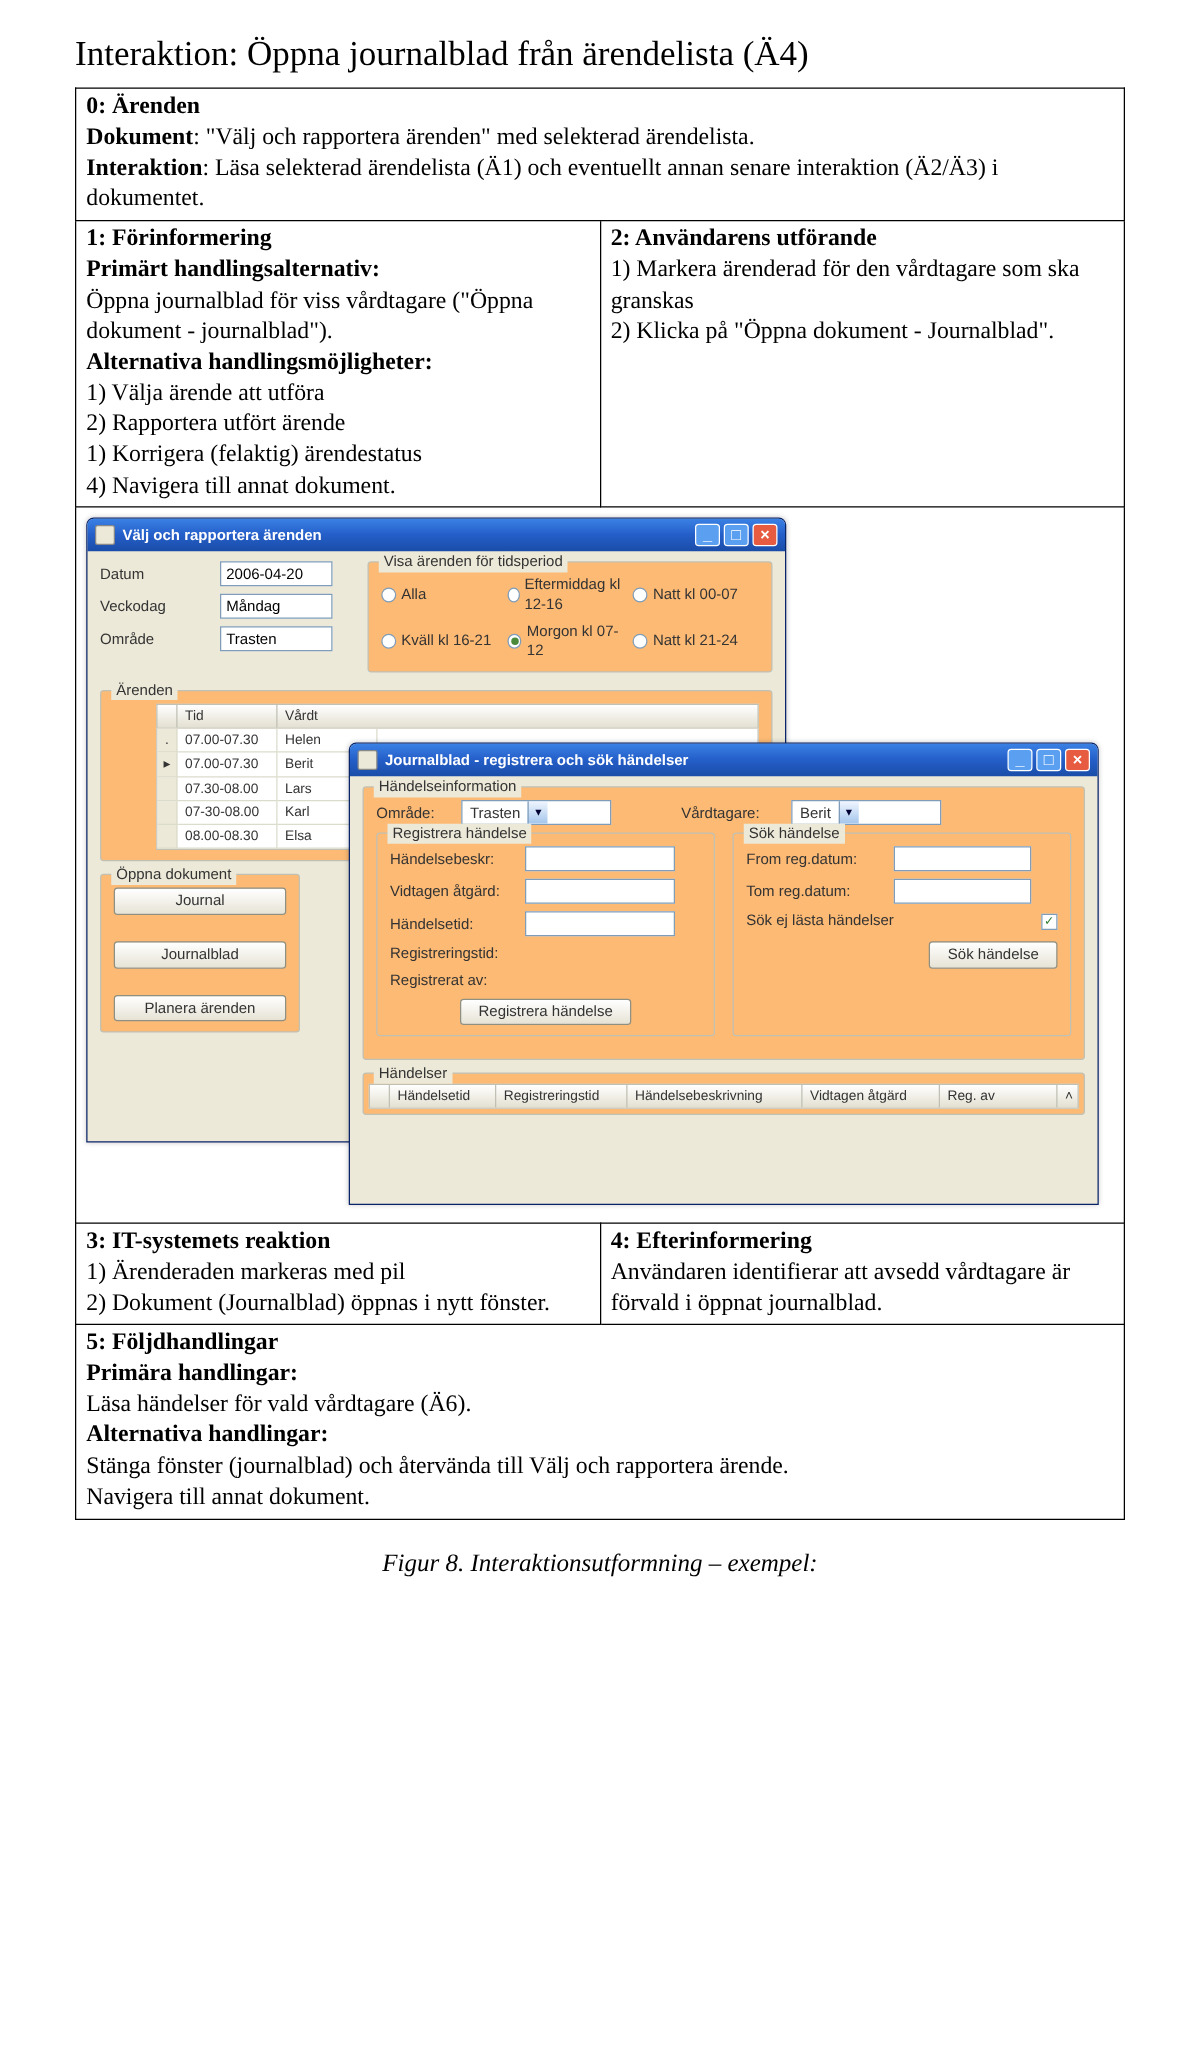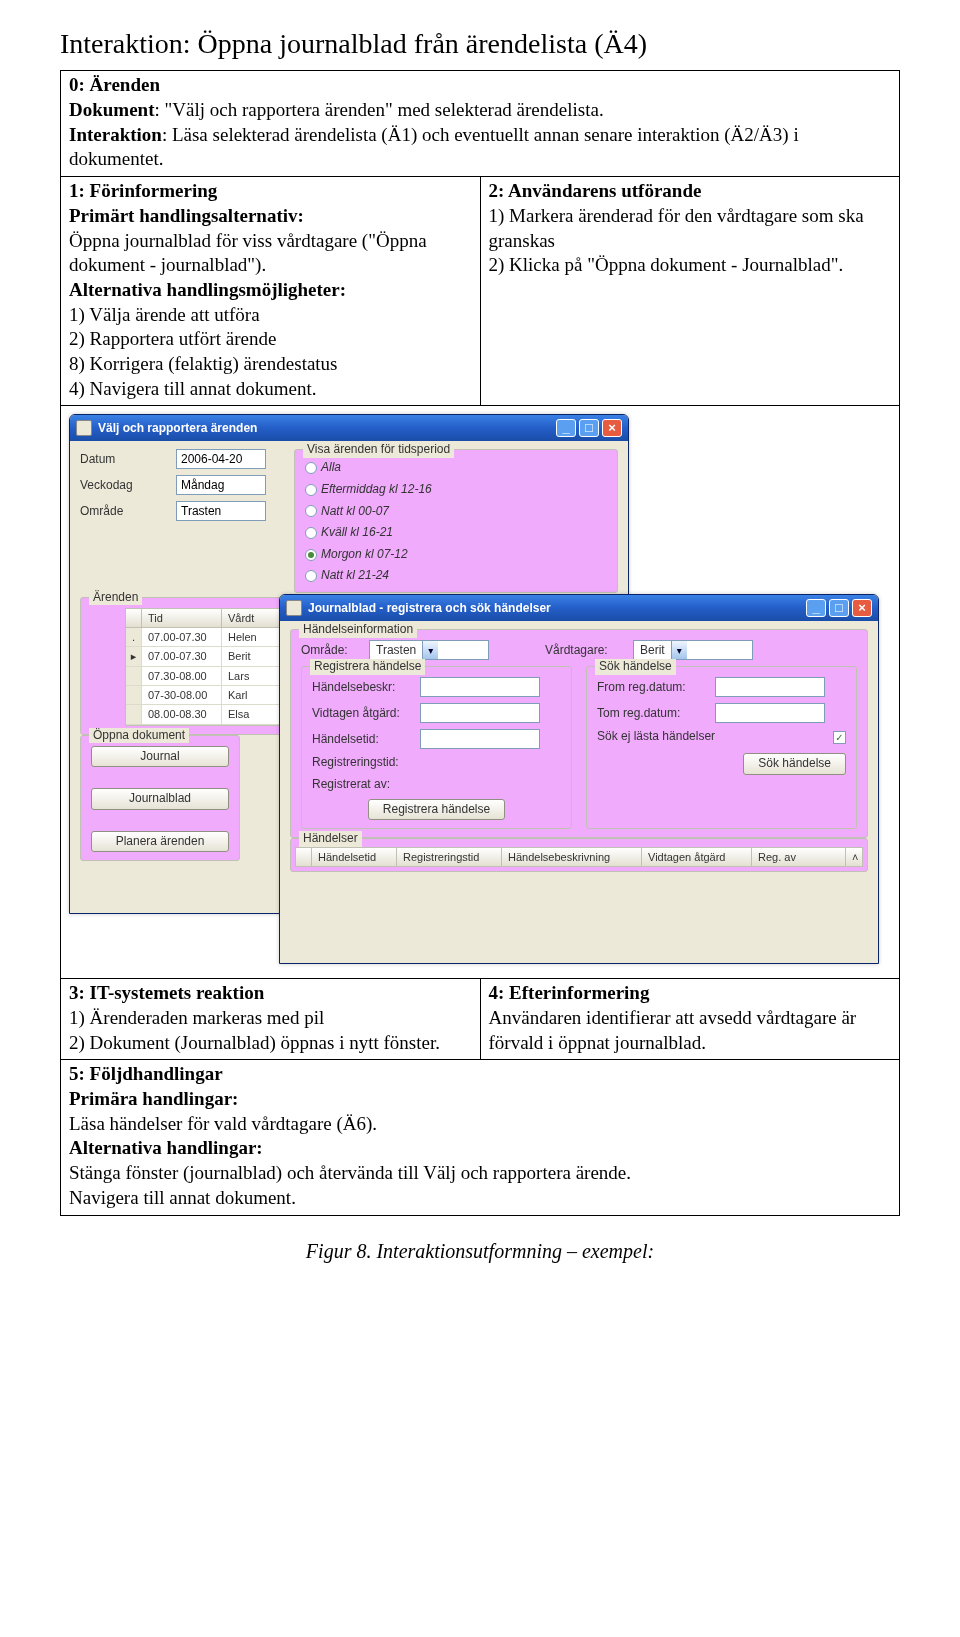--- a/index.html
+++ b/index.html
@@ -221,7 +221,7 @@
         <b>Alternativa handlingsmöjligheter:</b><br>
         <span>1) Välja ärende att utföra</span><br>
         <span>2) Rapportera utfört ärende</span><br>
-        <span>8) Korrigera (felaktig) ärendestatus</span><br>
+        <span>1) Korrigera (felaktig) ärendestatus</span><br>
         <span>4) Navigera till annat dokument.</span>
       </td>
       <td>

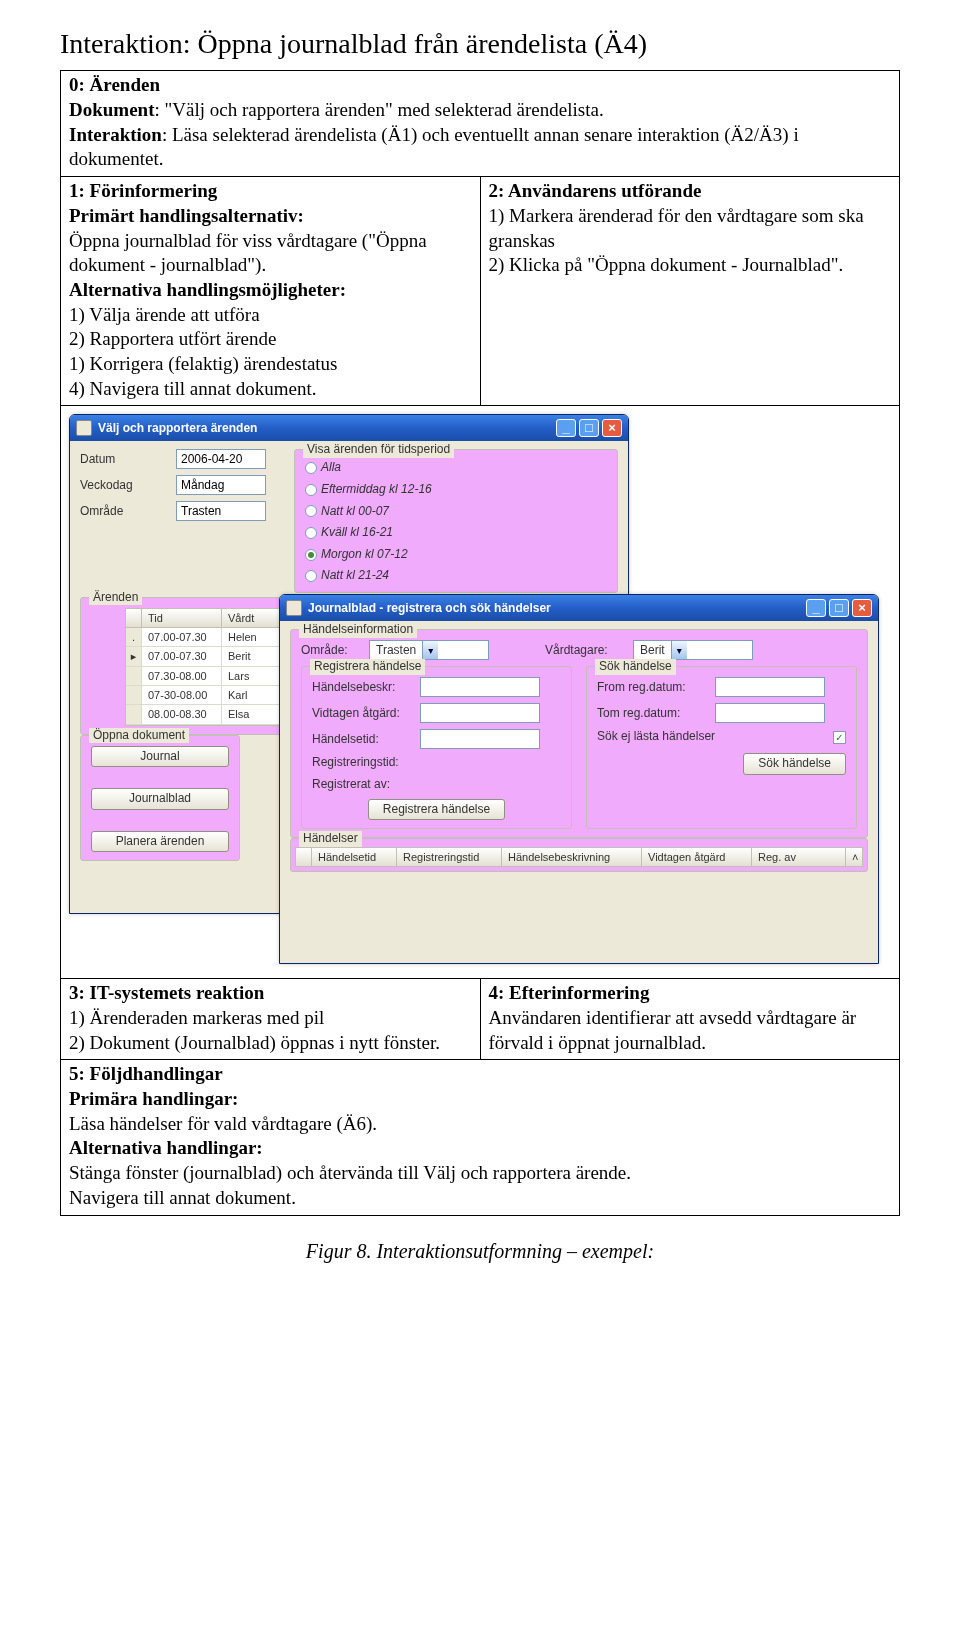--- a/index.html
+++ b/index.html
@@ -107,9 +107,9 @@
     border:1px solid #c0c0b4;
     border-radius:3px;
     padding: 10px 10px 8px;
-    margin-bottom:0;
+    margin-bottom:10px;
     position:relative;
-    background:#f0abfc;
+    background:#fdba74;
   }
   .group-title {
     position:absolute;

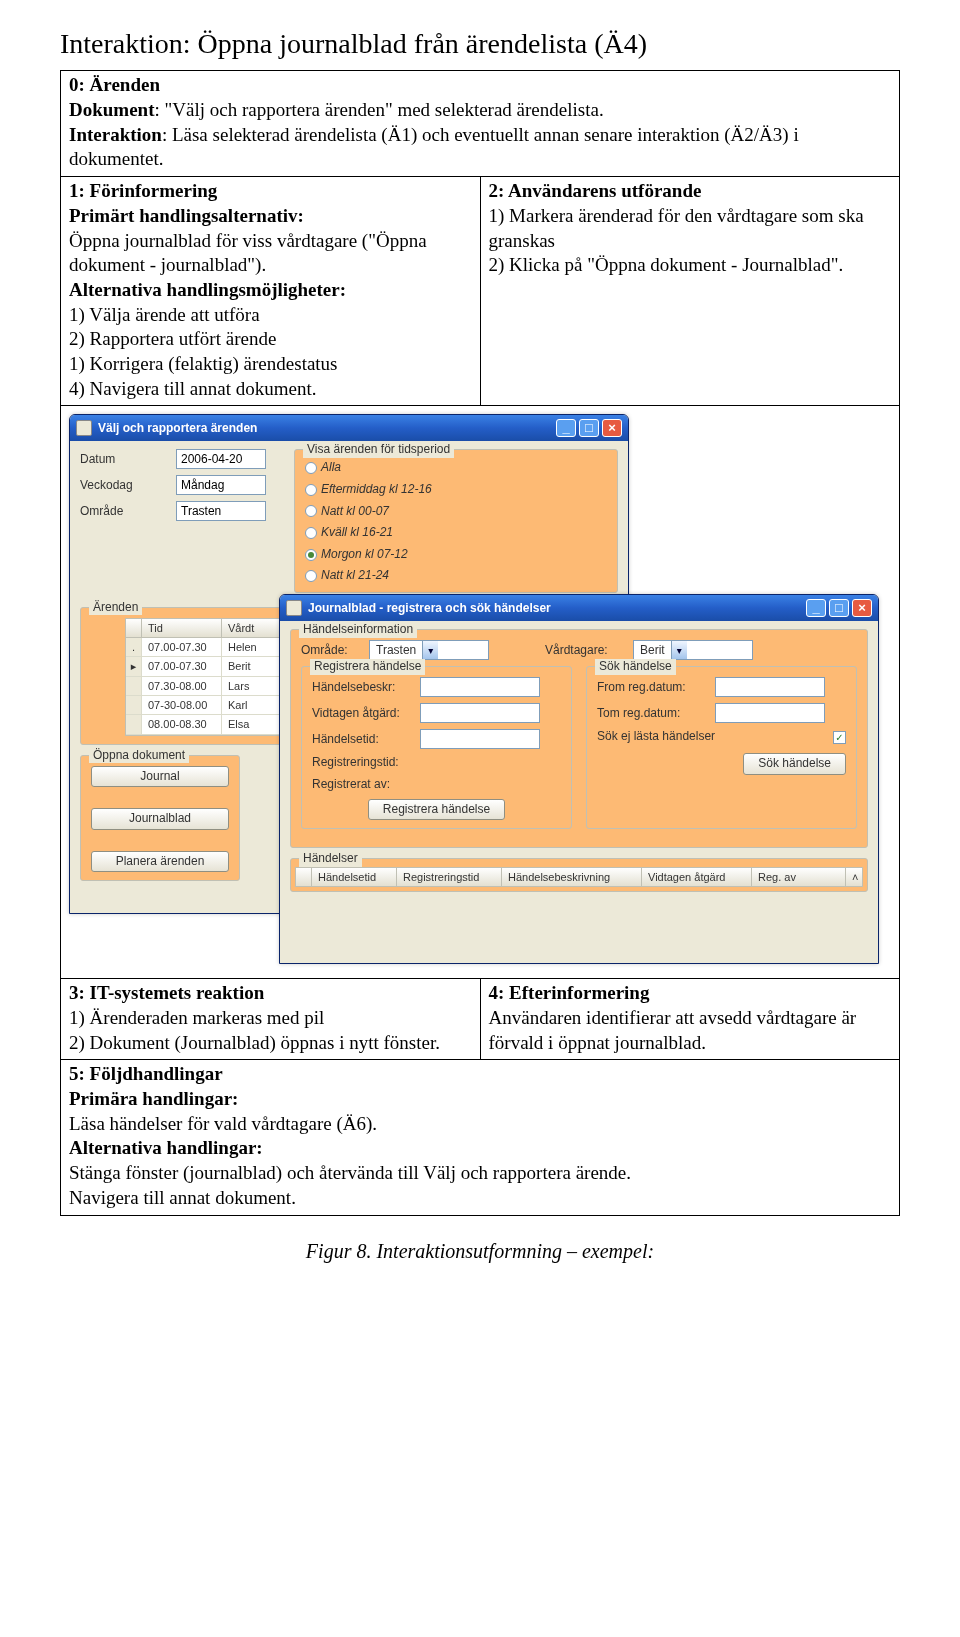--- a/index.html
+++ b/index.html
@@ -263,7 +263,7 @@
                 </div>
                 <div class="group" style="flex:1;">
                   <div class="group-title">Visa ärenden för tidsperiod</div>
-                  <div style="display:grid;grid-template-columns:1fr;row-gap:6px;font-style:italic;">
+                  <div style="display:grid;grid-template-columns:1fr 1fr 1fr;row-gap:6px;">
                     <span class="radio">
                           <span class="o"></span>
                           <span>Alla</span>

